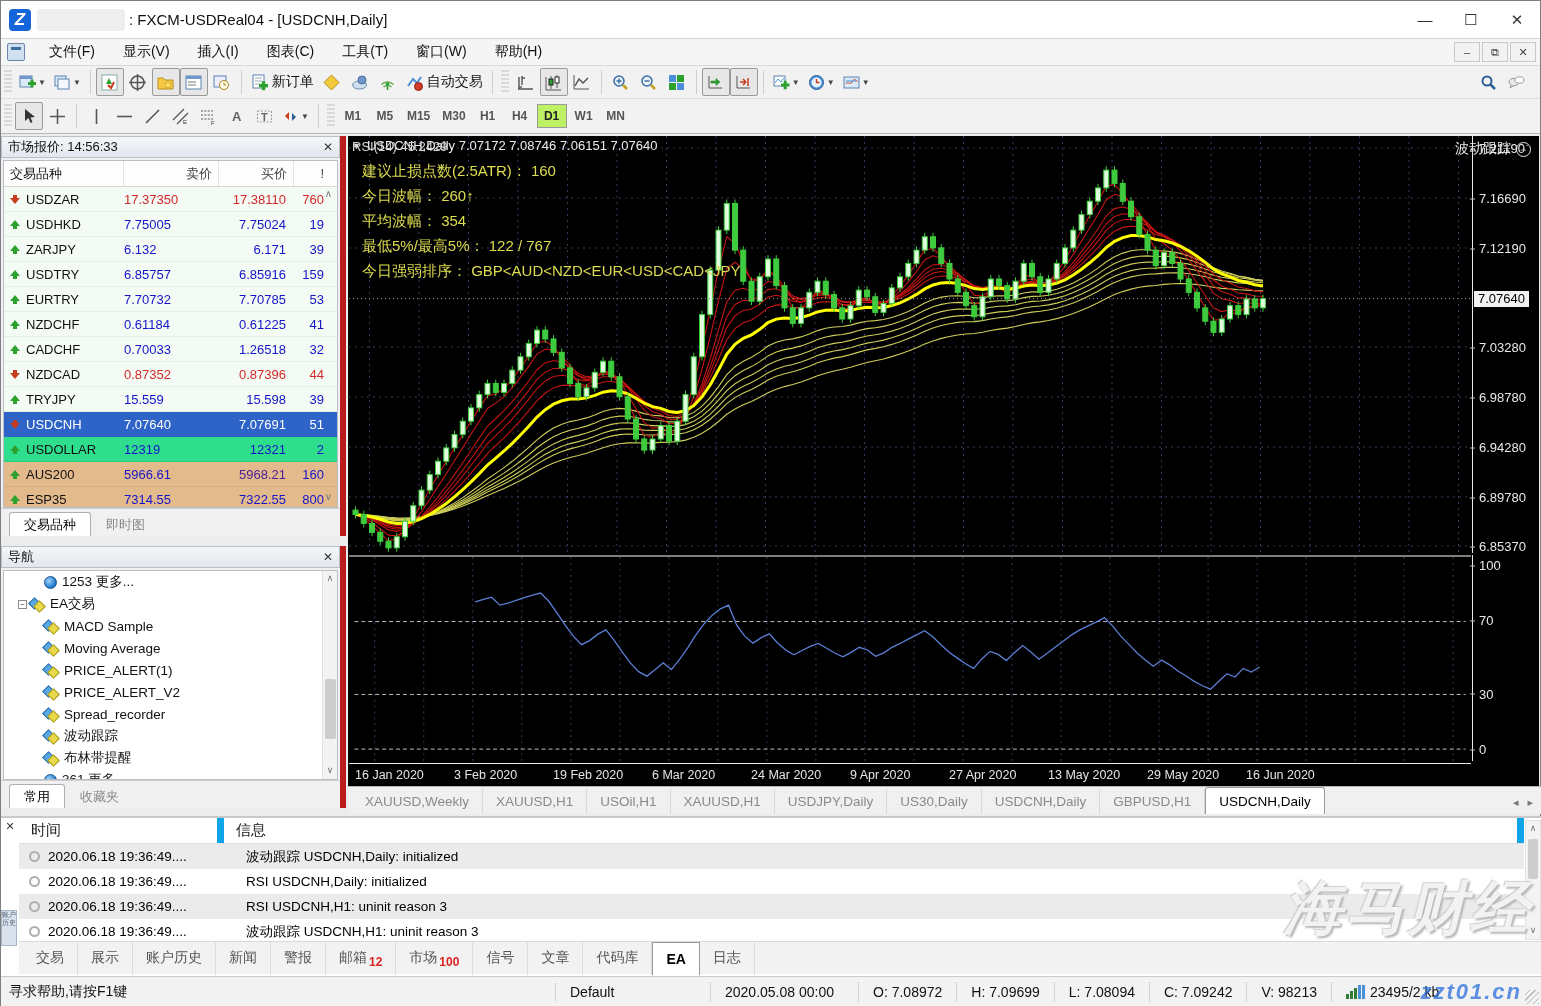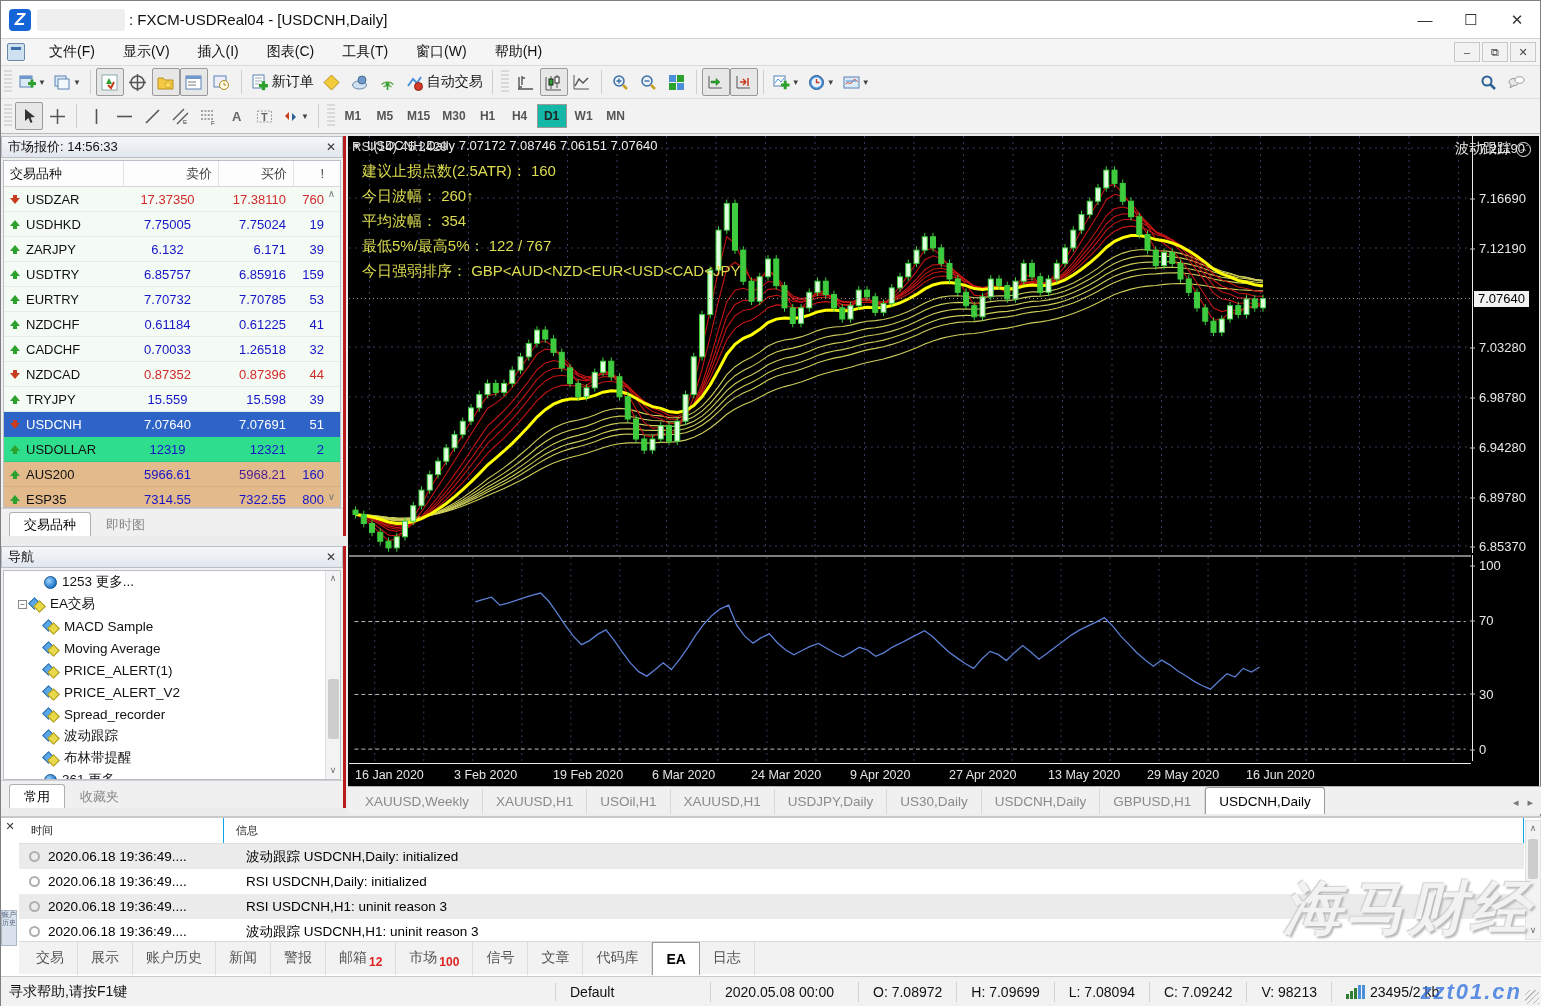--- a/index.html
+++ b/index.html
@@ -39,7 +39,7 @@
   .tb-label { font-size:14px; margin-left:4px; color:#111; }
   .tf-btn { height:24px; min-width:30px; padding:0 4px; display:flex; align-items:center; justify-content:center;
     color:#555; font-size:12px; font-weight:bold; border:1px solid transparent; }
-  .tf-btn.active { border-color:#9a9a9a; background:#14b8a6; color:#222; }
+  .tf-btn.active { border-color:#9a9a9a; background:#bef264; color:#222; }
   .icon16 { width:17px; height:17px; display:block; }
 
   

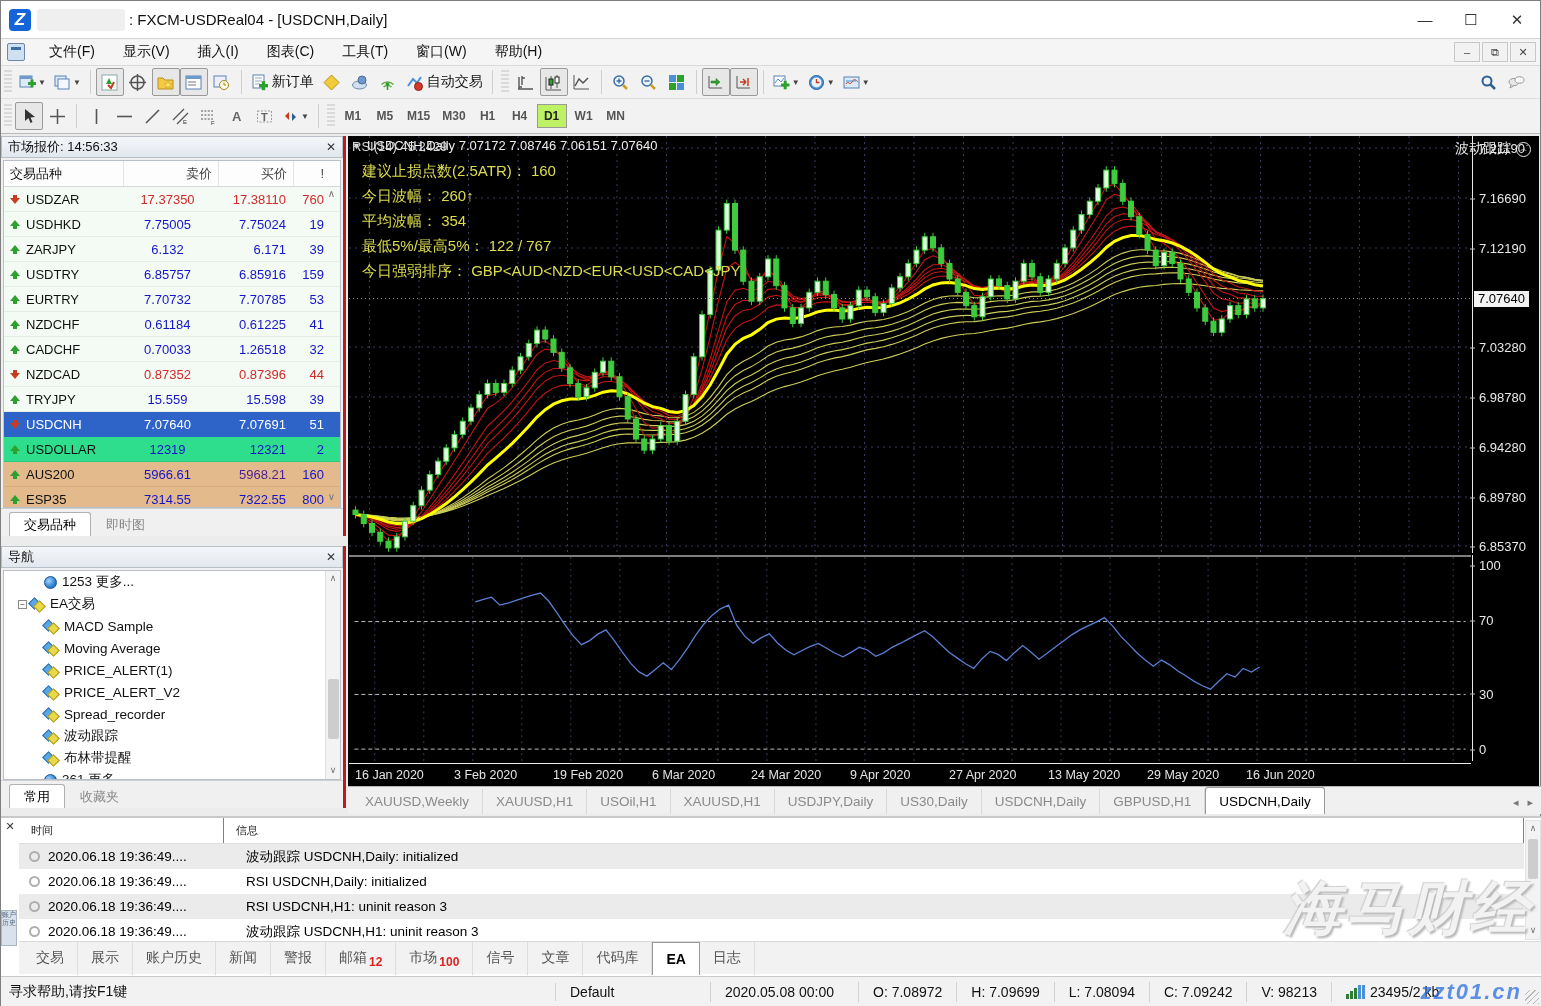--- a/index.html
+++ b/index.html
@@ -43,7 +43,7 @@
   .icon16 { width:17px; height:17px; display:block; }
 
   
-  .left-panel { position:absolute; left:0; width:345px; background:#F0F0F0; border-right:3px solid #b91c1c; }
+  .left-panel { position:absolute; left:0; width:345px; background:#F0F0F0; border-right:6px solid #b91c1c; }
   .panel-caption { height:22px; background:linear-gradient(#F4F6F9,#E2E7EE); border:1px solid #B9BFC9;
     display:flex; align-items:center; padding:0 6px; font-size:13px; color:#111; }
   .panel-close { margin-left:auto; color:#333; font-size:12px; font-weight:bold; }

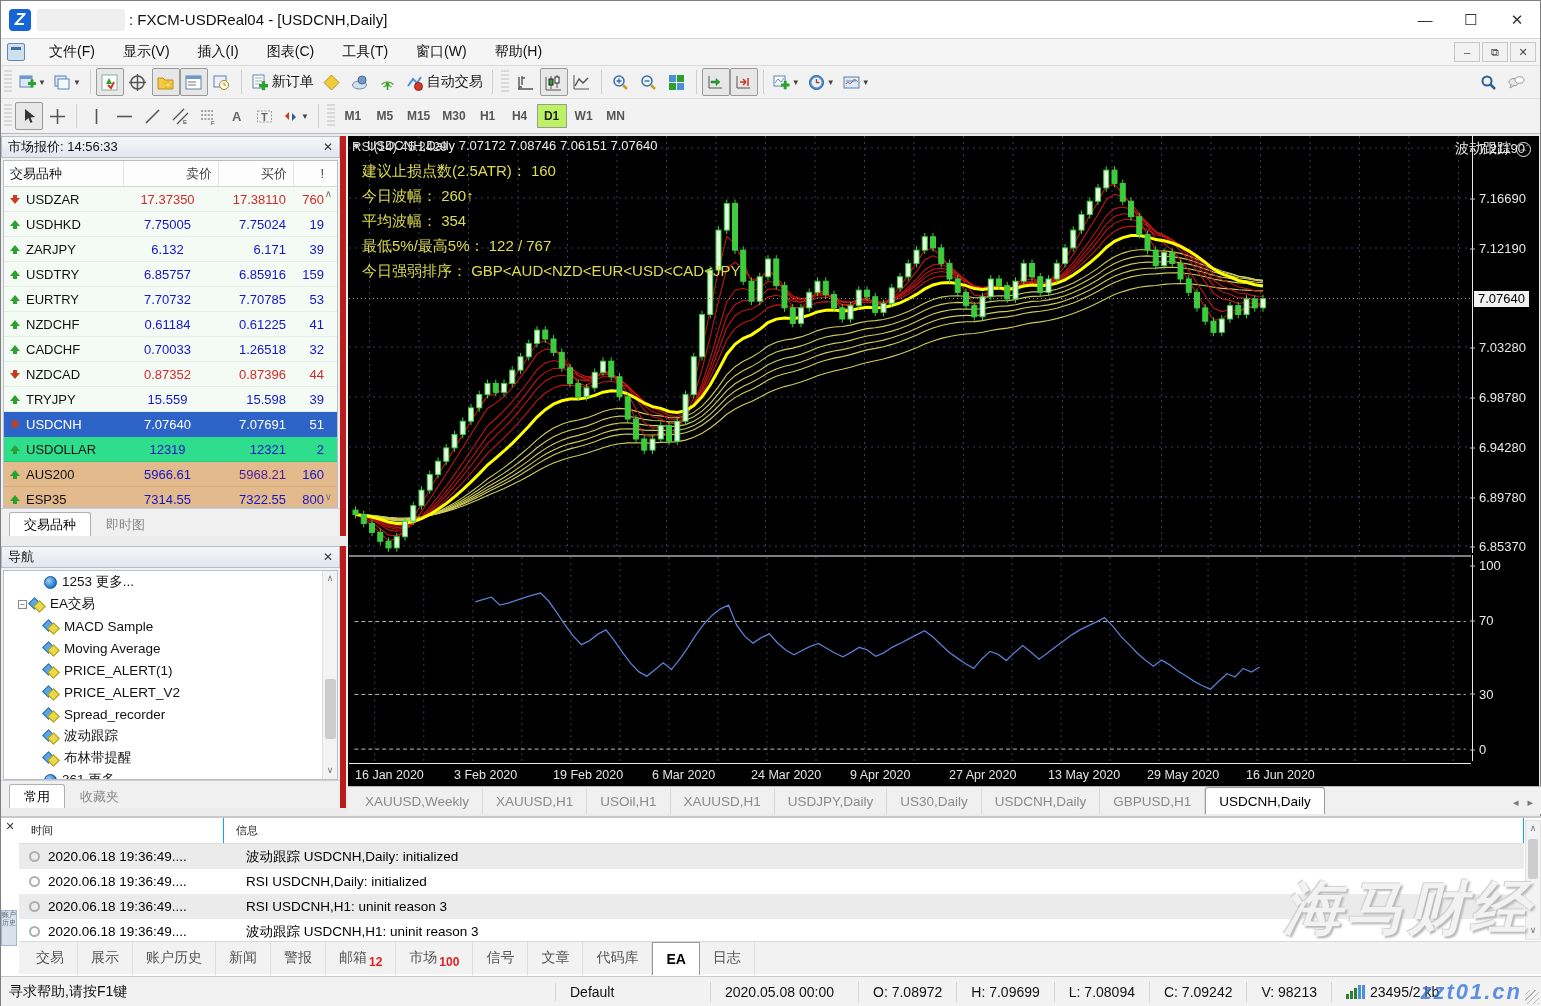--- a/index.html
+++ b/index.html
@@ -52,7 +52,7 @@
   .mw-header > div { display:flex; align-items:center; padding:0 6px; border-right:1px solid #E3E3E3; font-size:13px; }
   .mw-row { display:flex; height:25px; align-items:center; background:#F4FAF4; border-bottom:1px solid #E6EFE6; font-size:13px; }
   .mw-c-sym { width:120px; display:flex; align-items:center; padding-left:5px; color:#111; }
-  .mw-c-bid { width:95px; text-align:center; padding-right:8px; }
+  .mw-c-bid { width:95px; text-align:left; padding-right:8px; }
   .mw-c-ask { width:75px; text-align:right; padding-right:8px; }
   .mw-c-spr { width:36px; text-align:right; padding-right:6px; }
   .arr { width:11px; height:11px; margin-right:6px; display:inline-block; position:relative; }

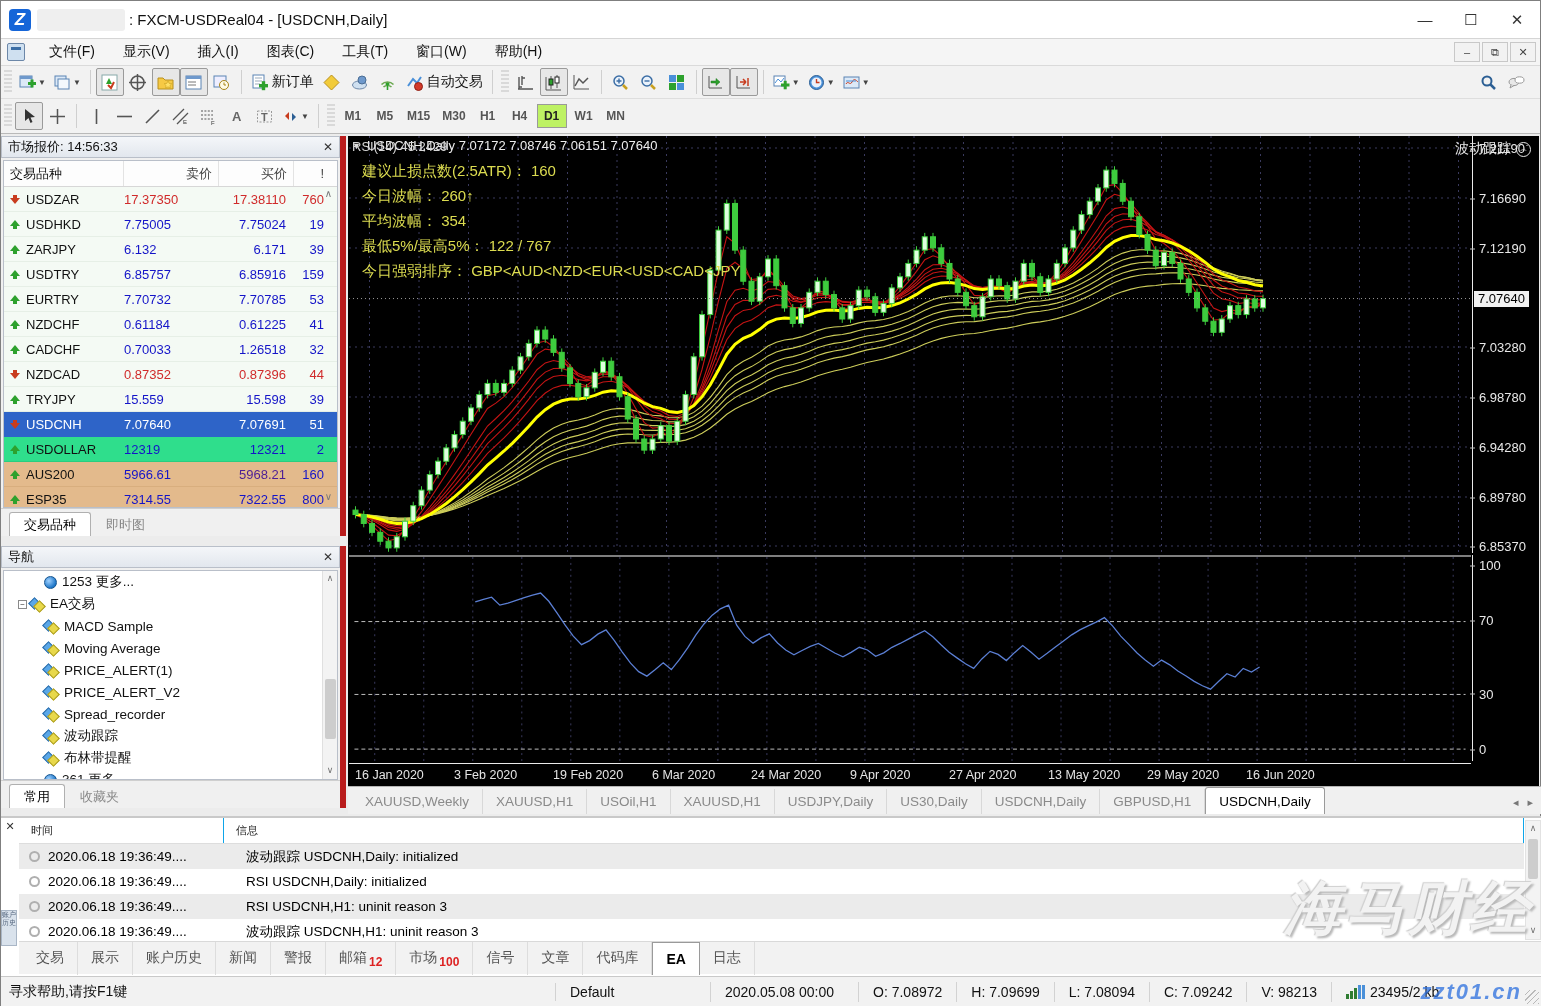--- a/index.html
+++ b/index.html
@@ -112,7 +112,7 @@
   #terminal { position:absolute; left:0; top:815px; width:1541px; height:160px; background:#fff; border-top:2px solid #C9C9C9; }
   #term-close { position:absolute; left:2px; top:2px; width:14px; height:14px; font-size:11px; color:#333; text-align:center; }
   .term-header { position:absolute; left:18px; right:18px; top:0; height:26px; display:flex; border-bottom:1px solid #DDD; color:#222; }
-  .term-header > div { display:flex; align-items:center; padding-left:12px; border-right:1px solid #0ea5e9; font-size:11px; }
+  .term-header > div { display:flex; align-items:center; padding-left:12px; border-right:7px solid #0ea5e9; font-size:15px; }
   .t-col-time { width:205px; }
   .t-col-msg { flex:1; }
   .term-rows { position:absolute; left:18px; right:18px; top:26px; height:100px; }

